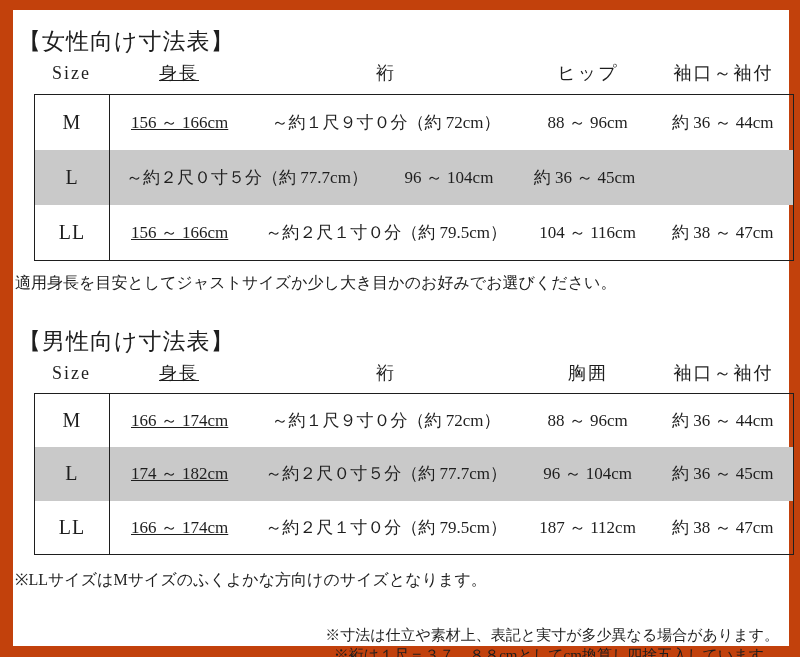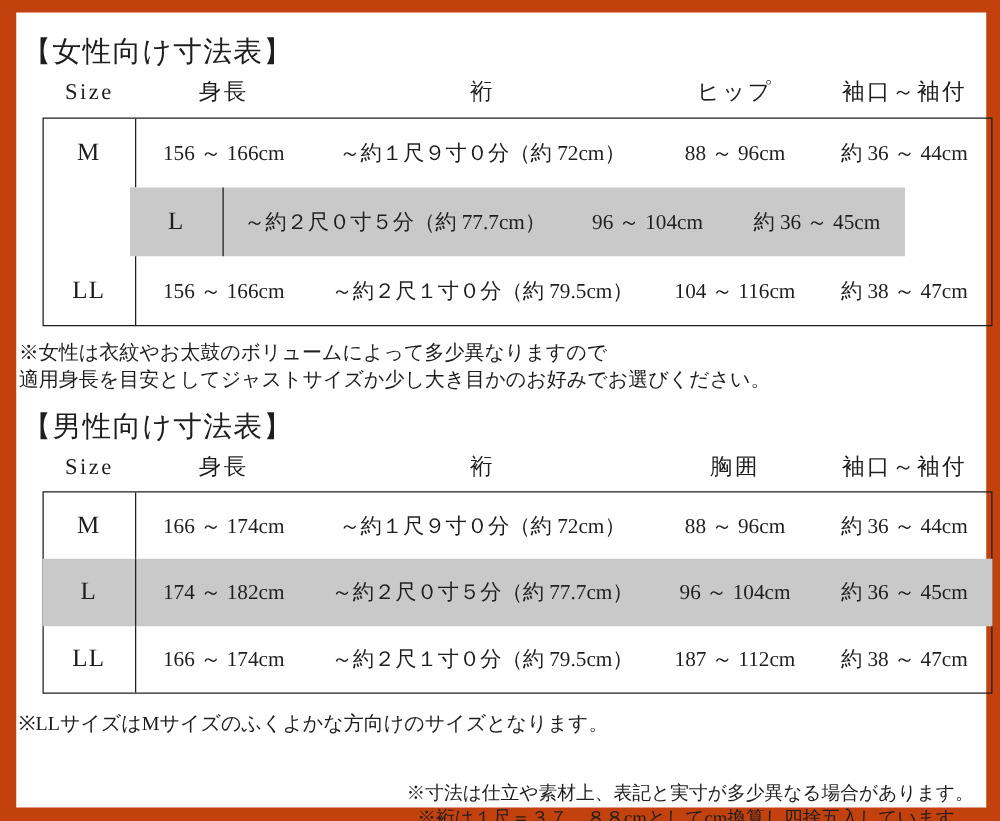--- a/index.html
+++ b/index.html
@@ -31,7 +31,6 @@
     width: 760px;
     display: flex;
     box-sizing: border-box;
-    align-items: center;
   }
   .header-row { height: 30px; }
   .header-row .cell {

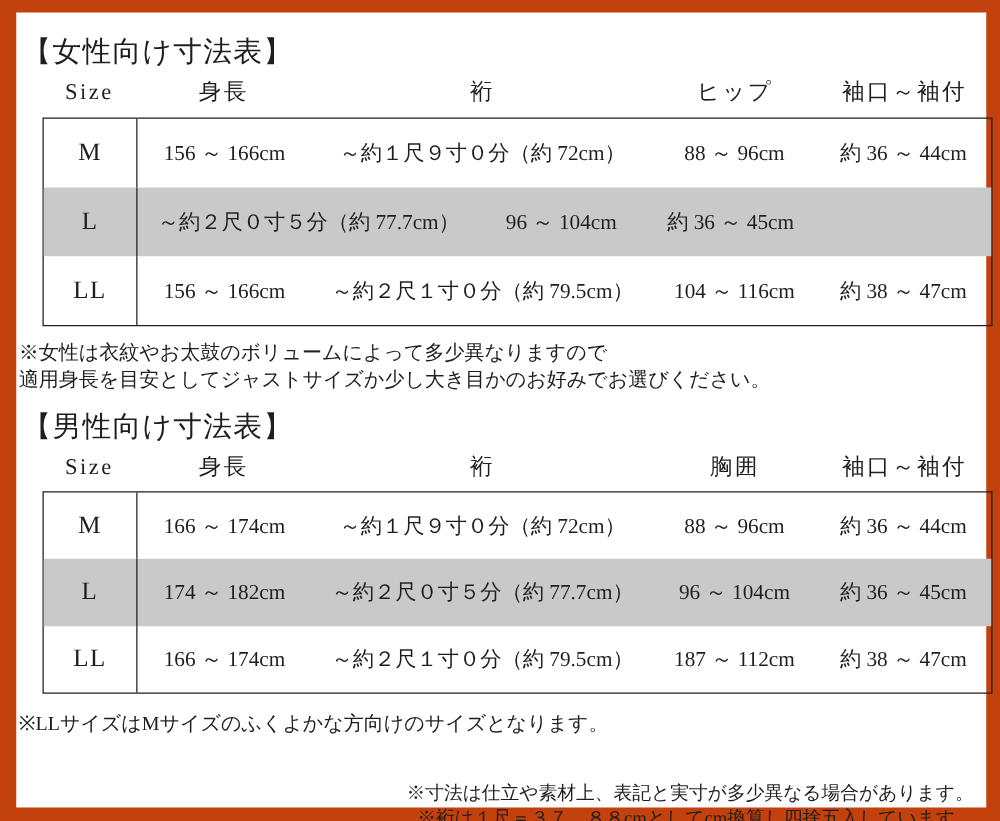--- a/index.html
+++ b/index.html
@@ -58,7 +58,7 @@
     font-size: 17px;
   }
   .c1 { width: 75px; }
-  .c2 { width: 140px; }
+  .c2 { width: 140px; text-decoration: underline; }
   .c3 { width: 274px; }
   .c4 { width: 130px; }
   .c5 { width: 141px; }

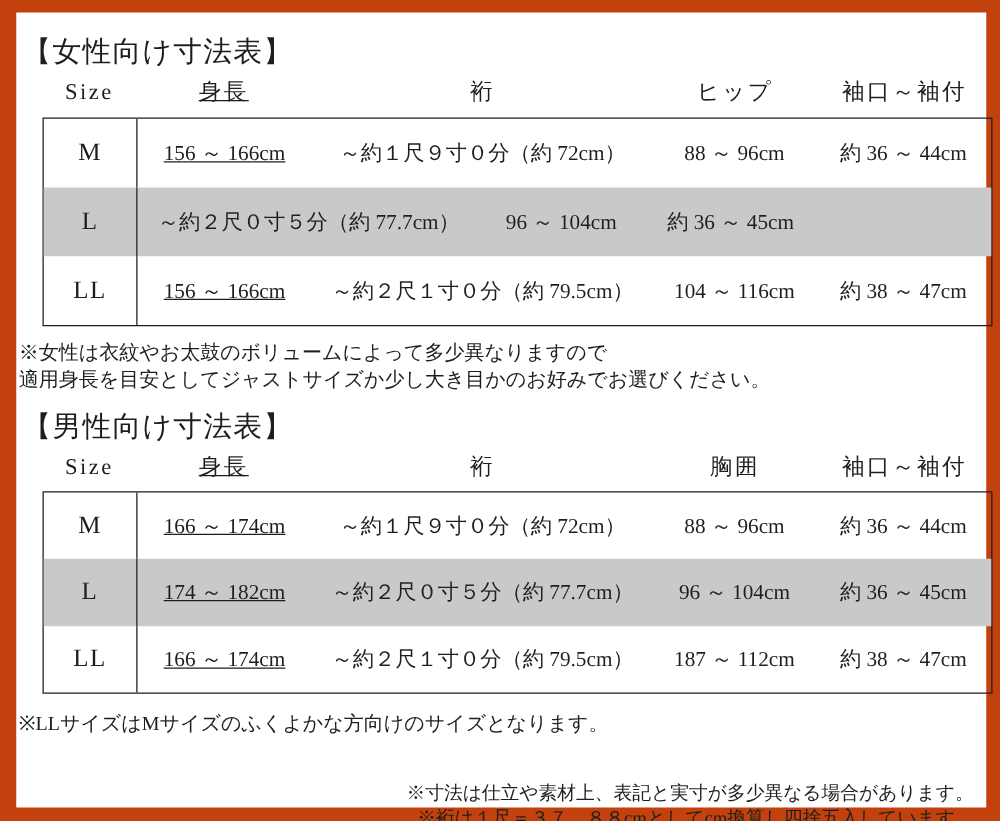--- a/index.html
+++ b/index.html
@@ -117,7 +117,6 @@
     </div>
 
     <div class="abs note-block" style="left:2px; top:262px;">
-      <div>※女性は衣紋やお太鼓のボリュームによって多少異なりますので</div>
       <div>適用身長を目安としてジャストサイズか少し大き目かのお好みでお選びください。</div>
     </div>
 

